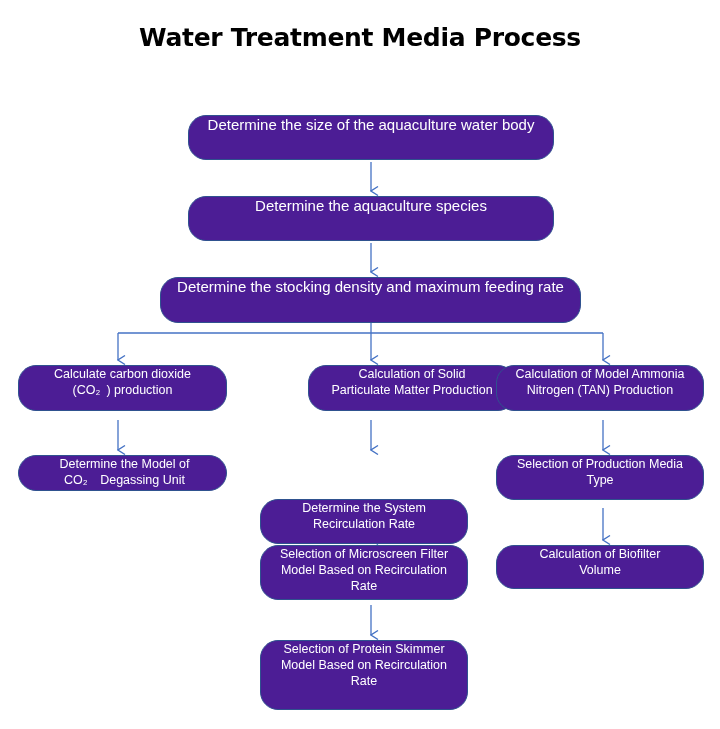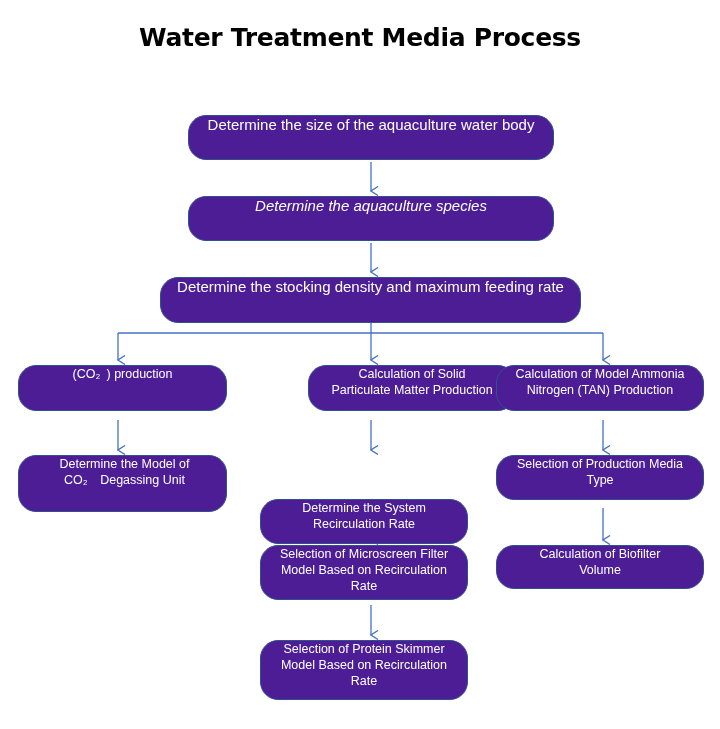--- a/index.html
+++ b/index.html
@@ -43,7 +43,7 @@
 <div class="box big" style="left:188px;top:115px;width:366px;height:45px;">
   <span>Determine the size of the aquaculture water body</span>
 </div>
-<div class="box big" style="left:188px;top:196px;width:366px;height:45px;font-style:italic;">
+<div class="box big" style="left:188px;top:196px;width:366px;height:45px;">
   <span>Determine the aquaculture species</span>
 </div>
 <div class="box big" style="left:160px;top:277px;width:421px;height:46px;">

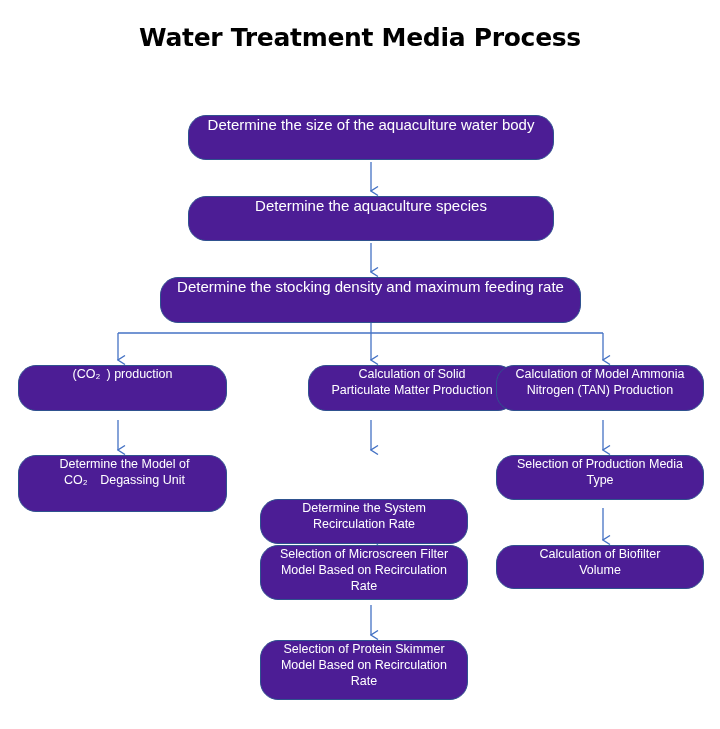--- a/index.html
+++ b/index.html
@@ -52,6 +52,7 @@
 
 <div class="box small" style="left:18px;top:365px;width:209px;height:46px;">
   <div>
+    <div>Calculate carbon dioxide</div>
     <div>(CO₂ ) production</div>
   </div>
 </div>

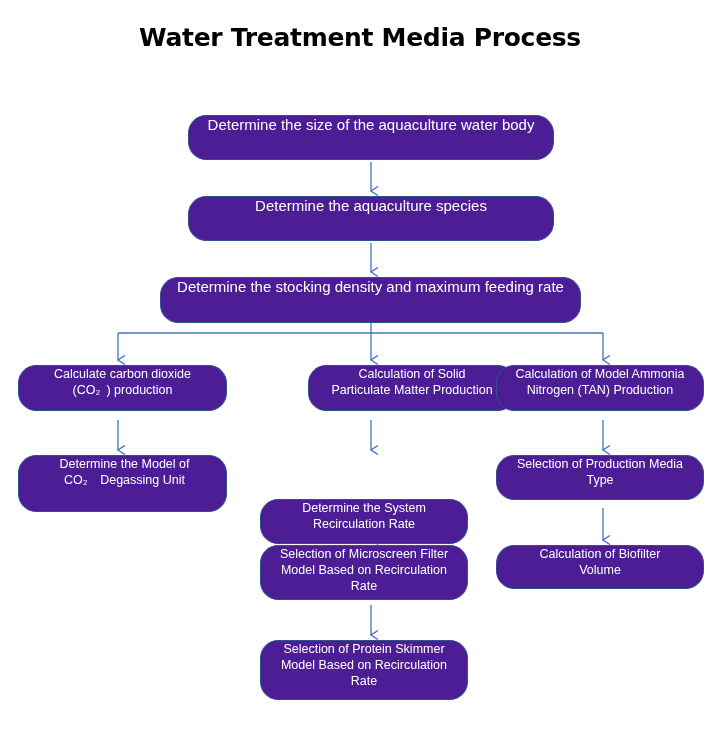--- a/index.html
+++ b/index.html
@@ -56,7 +56,7 @@
     <div>(CO₂ ) production</div>
   </div>
 </div>
-<div class="box small" style="left:18px;top:455px;width:209px;height:57px;padding-left:12px;">
+<div class="box small" style="left:18px;top:455px;width:209px;height:36px;padding-left:12px;">
   <div>
     <div>Determine the Model of</div>
     <div>CO₂ Degassing Unit</div>

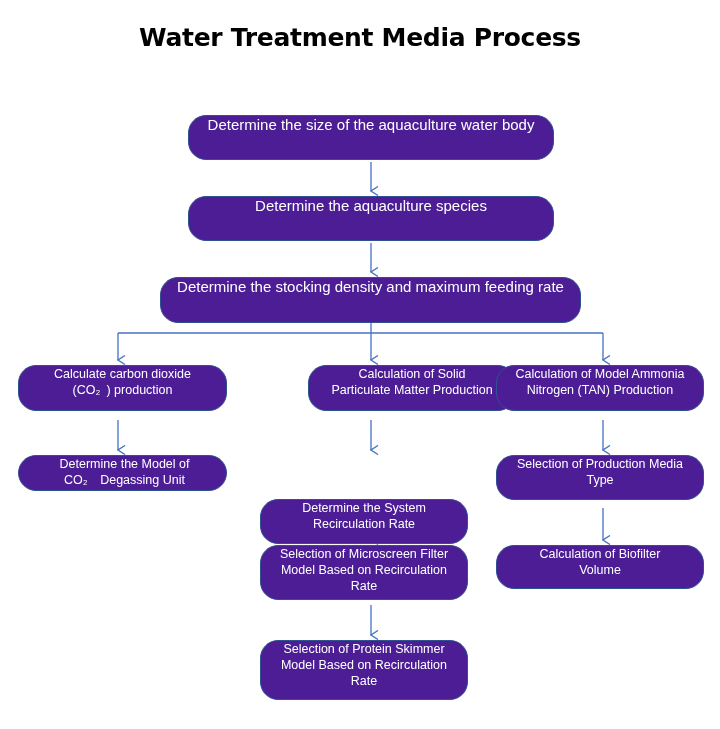--- a/index.html
+++ b/index.html
@@ -82,7 +82,7 @@
     <div>Rate</div>
   </div>
 </div>
-<div class="box small" style="left:260px;top:640px;width:208px;height:60px;">
+<div class="box small" style="left:260px;top:640px;width:208px;height:70px;">
   <div>
     <div>Selection of Protein Skimmer</div>
     <div>Model Based on Recirculation</div>

